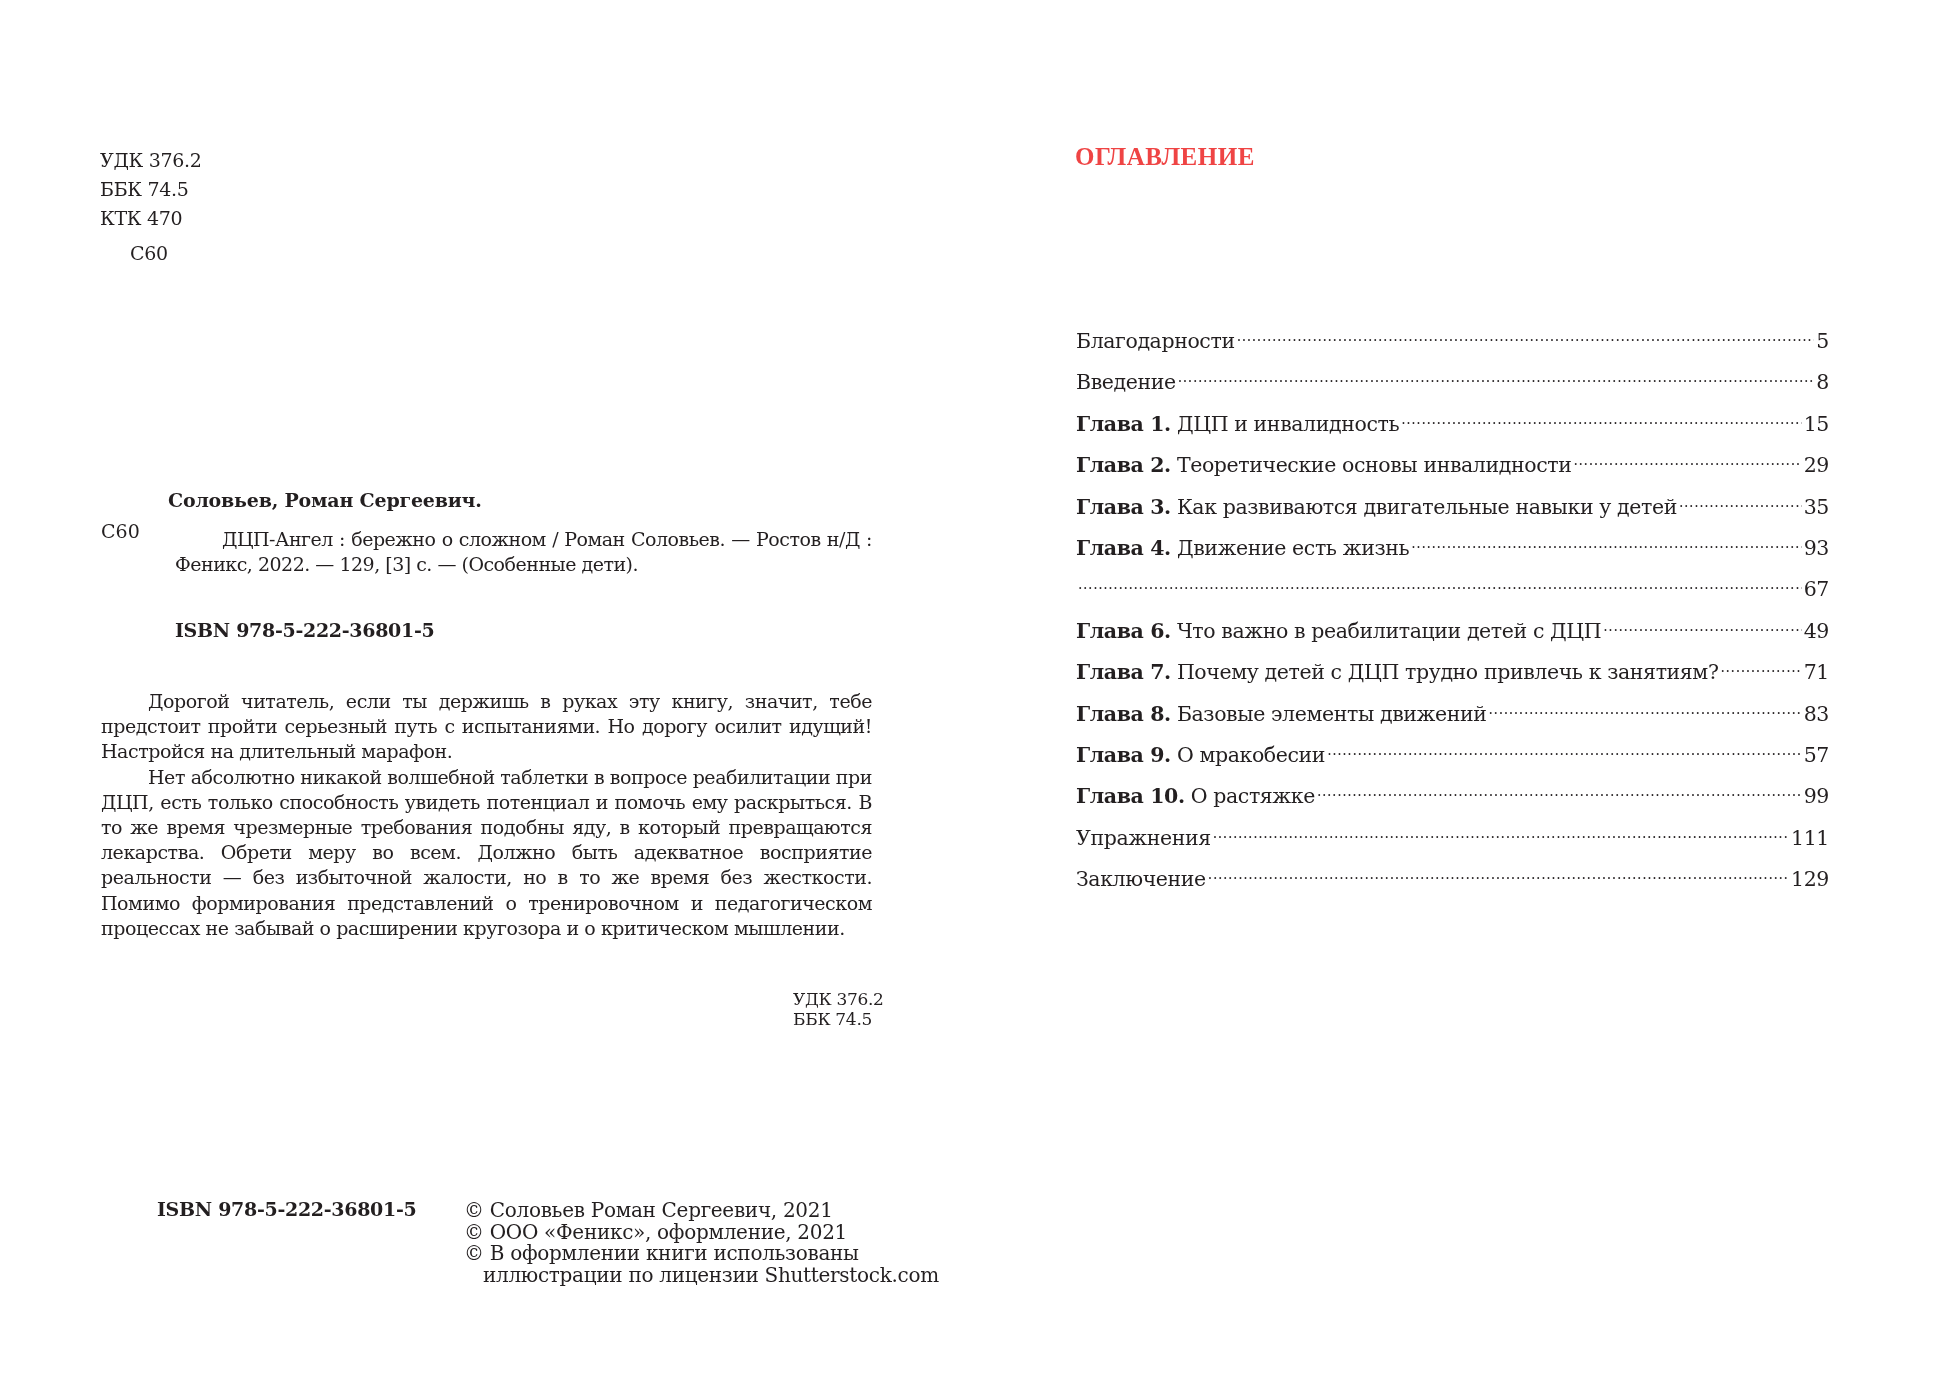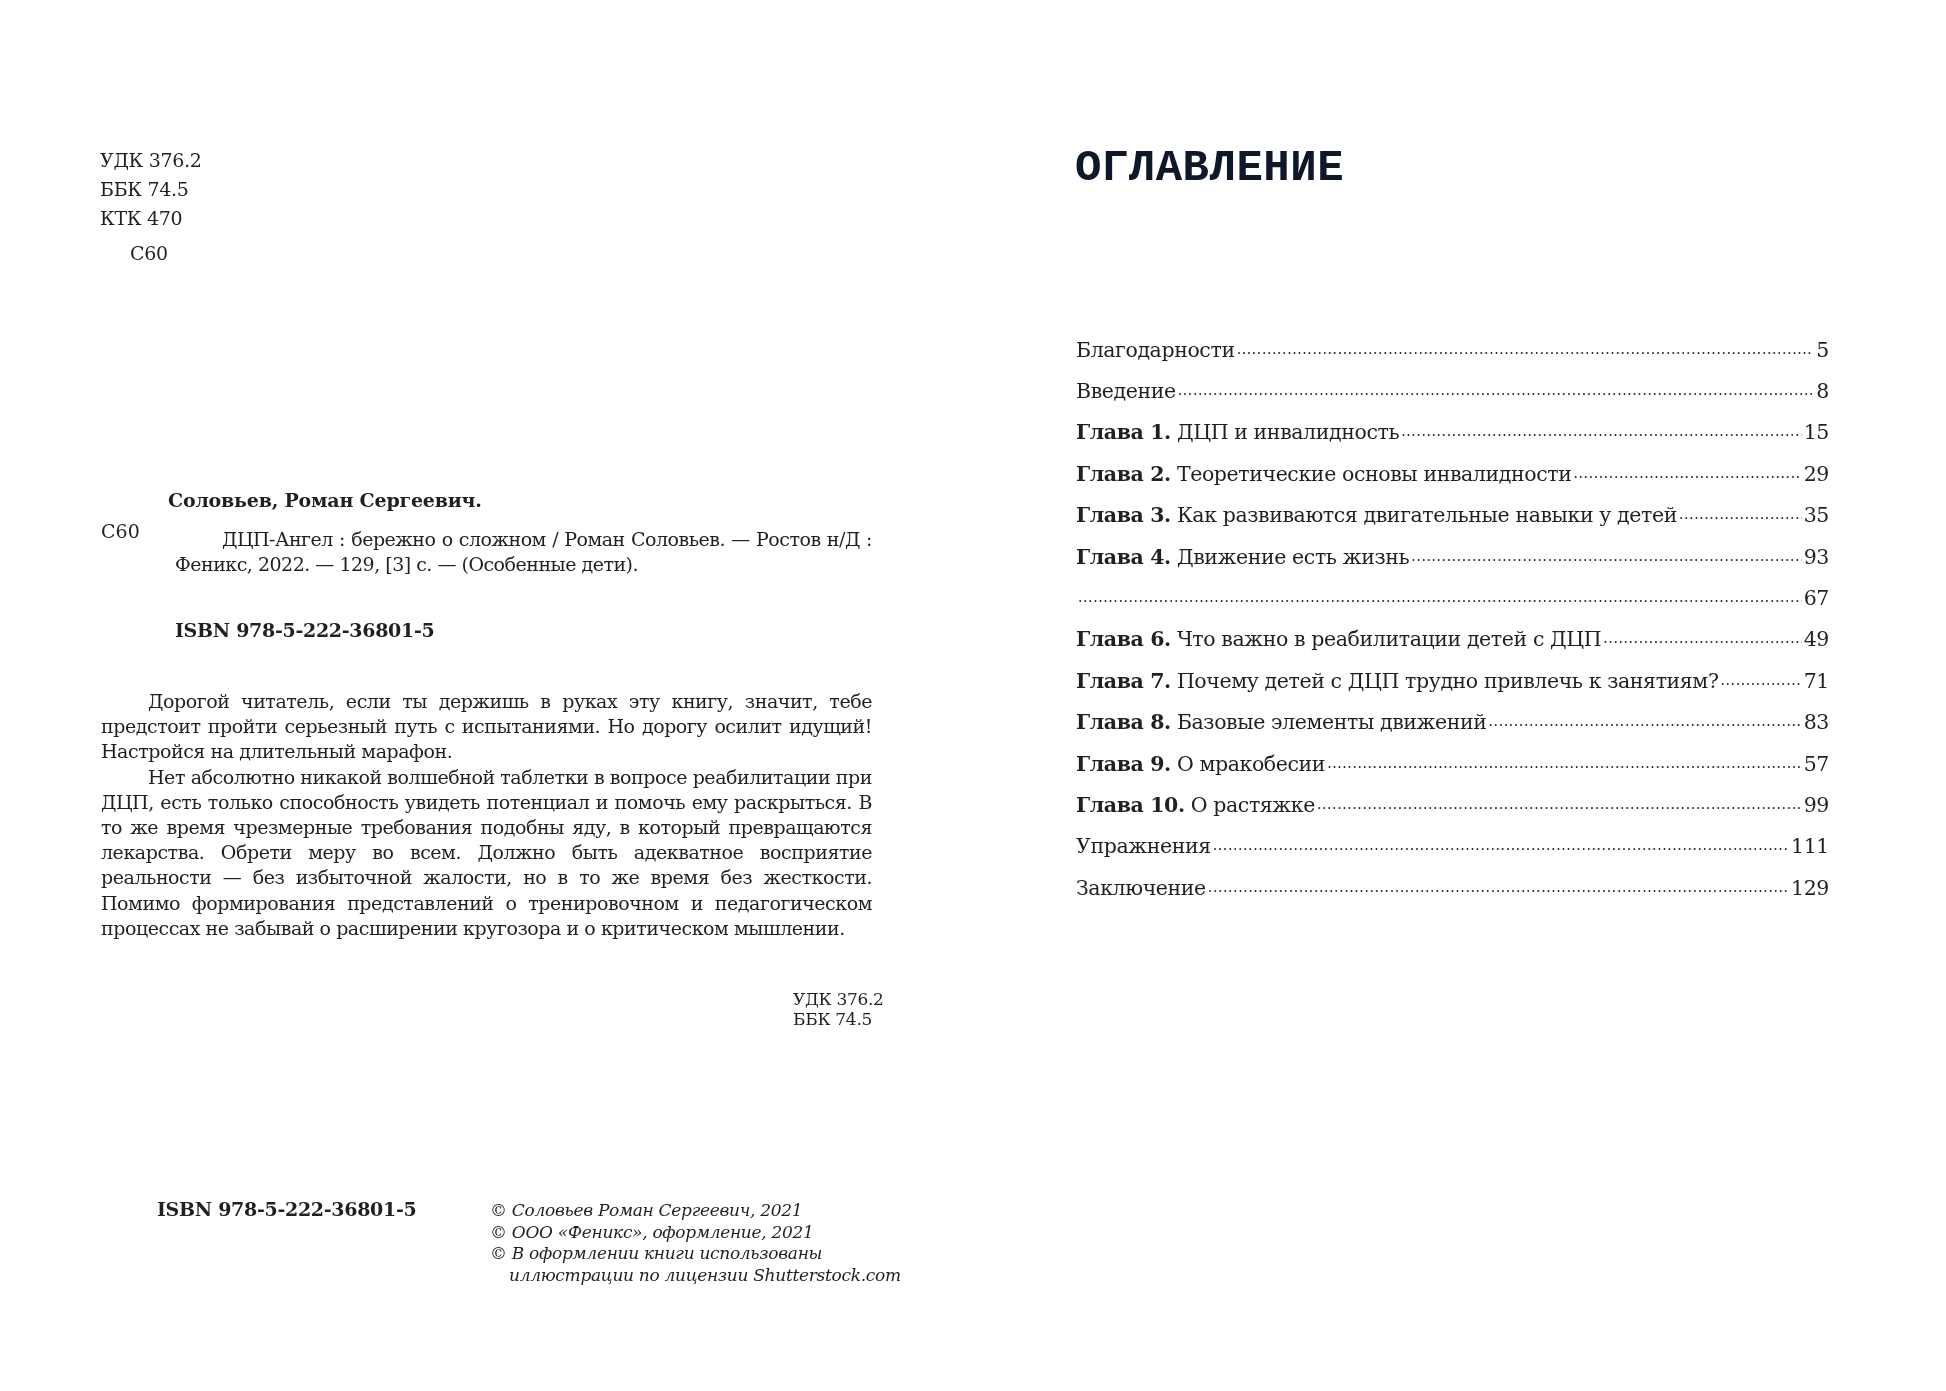--- a/index.html
+++ b/index.html
@@ -85,10 +85,10 @@
     
     .toc-title {
       left: 1075px; top: 143px;
-      font-family: Liberation Mono, monospace;
-      font-size: 44px; font-weight: bold;
+      font-family: Liberation Serif, serif;
+      font-size: 25px; font-weight: bold;
       letter-spacing: 0.5px;
-      color: #0f172a;
+      color: #ef4444;
     }
     .toc {
       position: absolute;

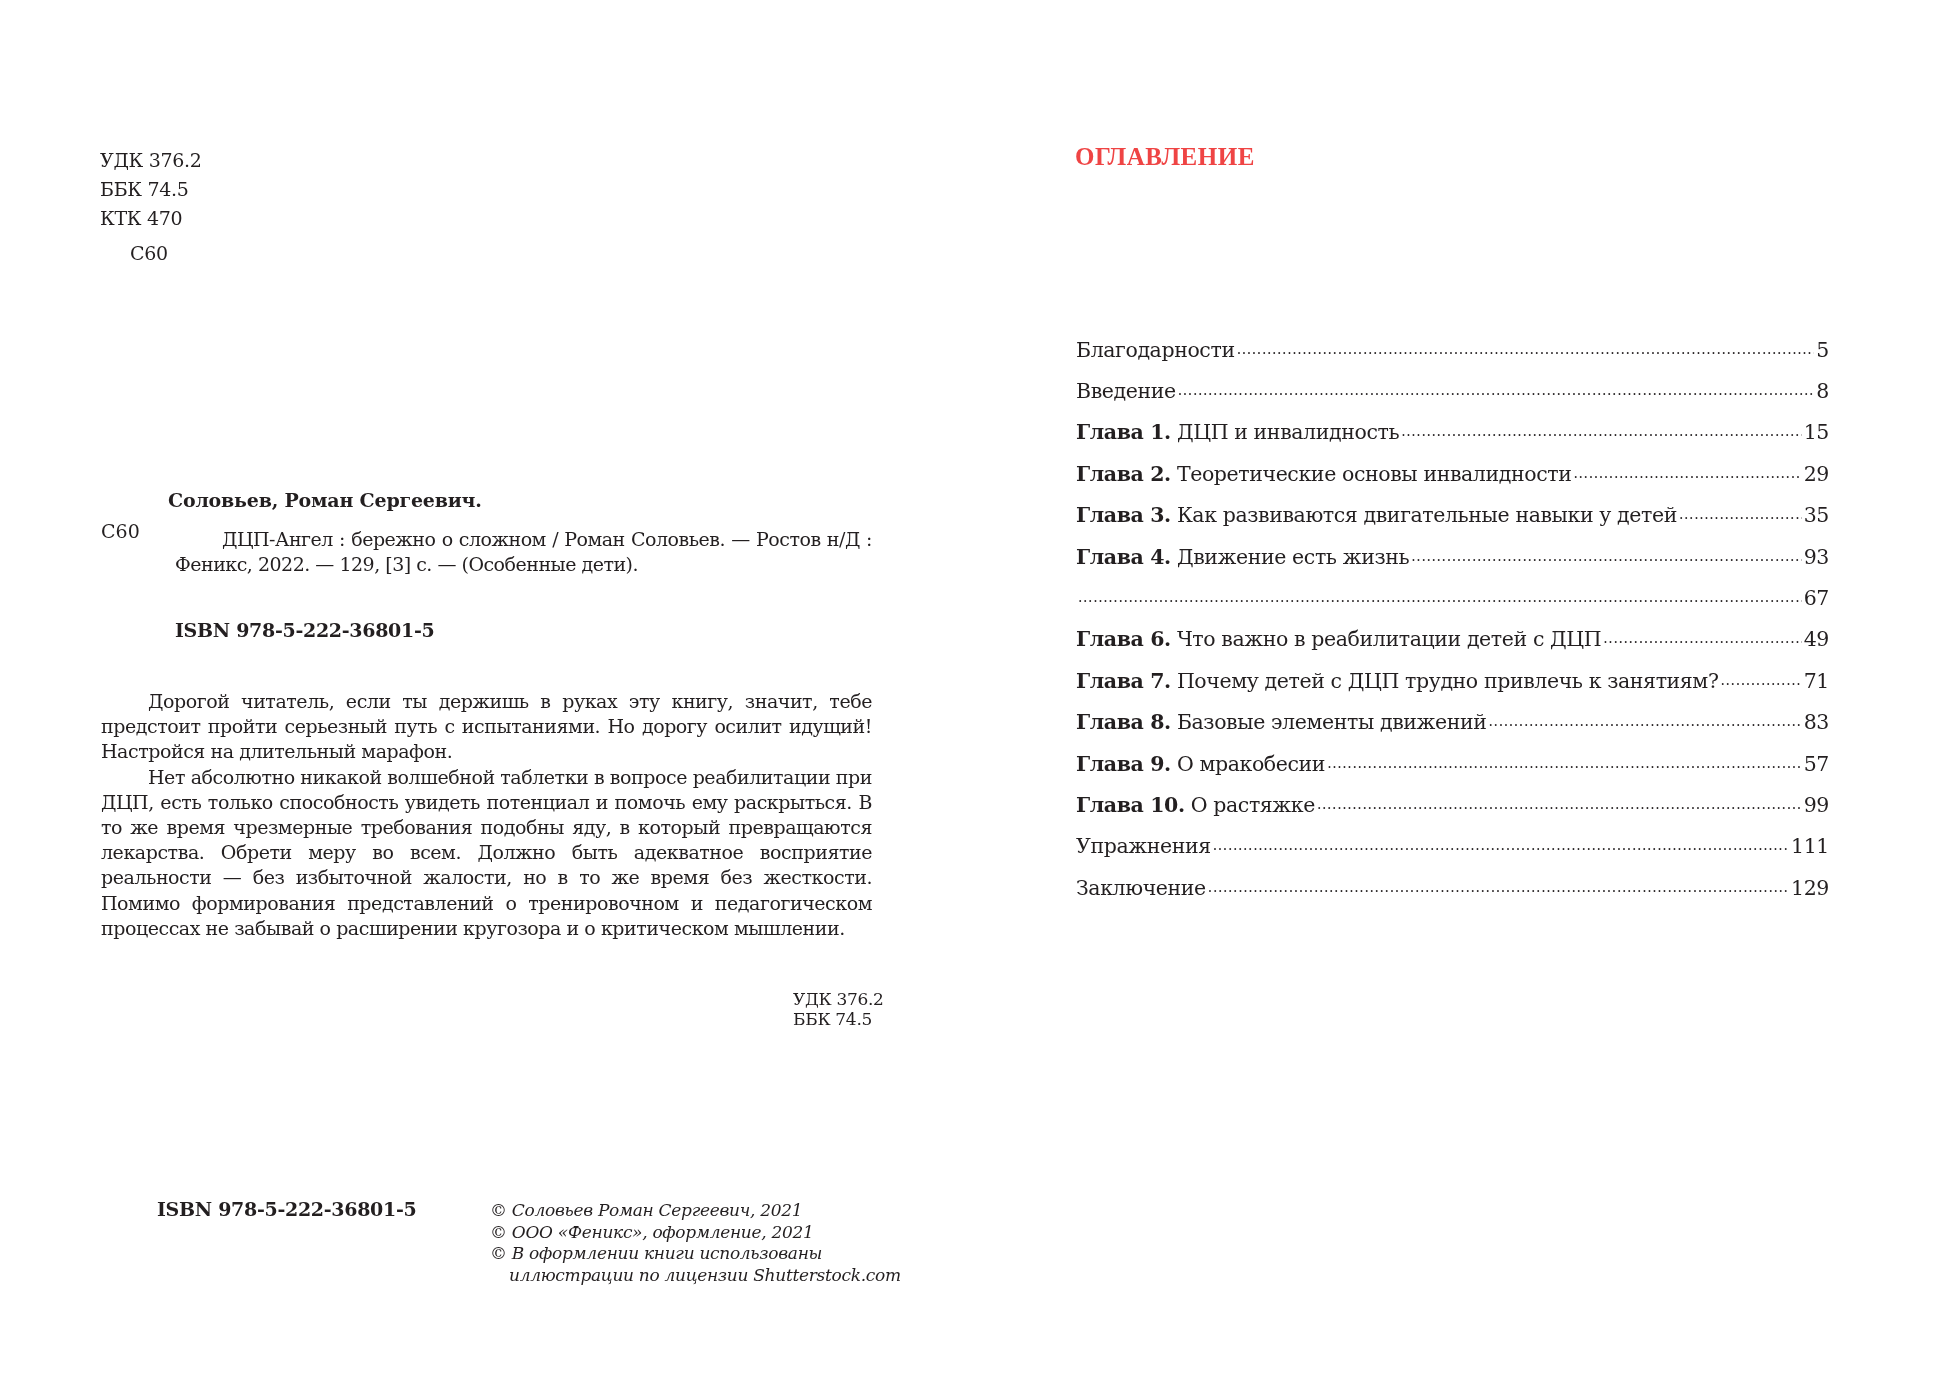--- a/index.html
+++ b/index.html
@@ -99,7 +99,7 @@
     }
     .toc-row {
       display: flex;
-      align-items: center;
+      align-items: flex-start;
       height: 41.4px;
       font-size: 20.5px;
       letter-spacing: -0.4px;

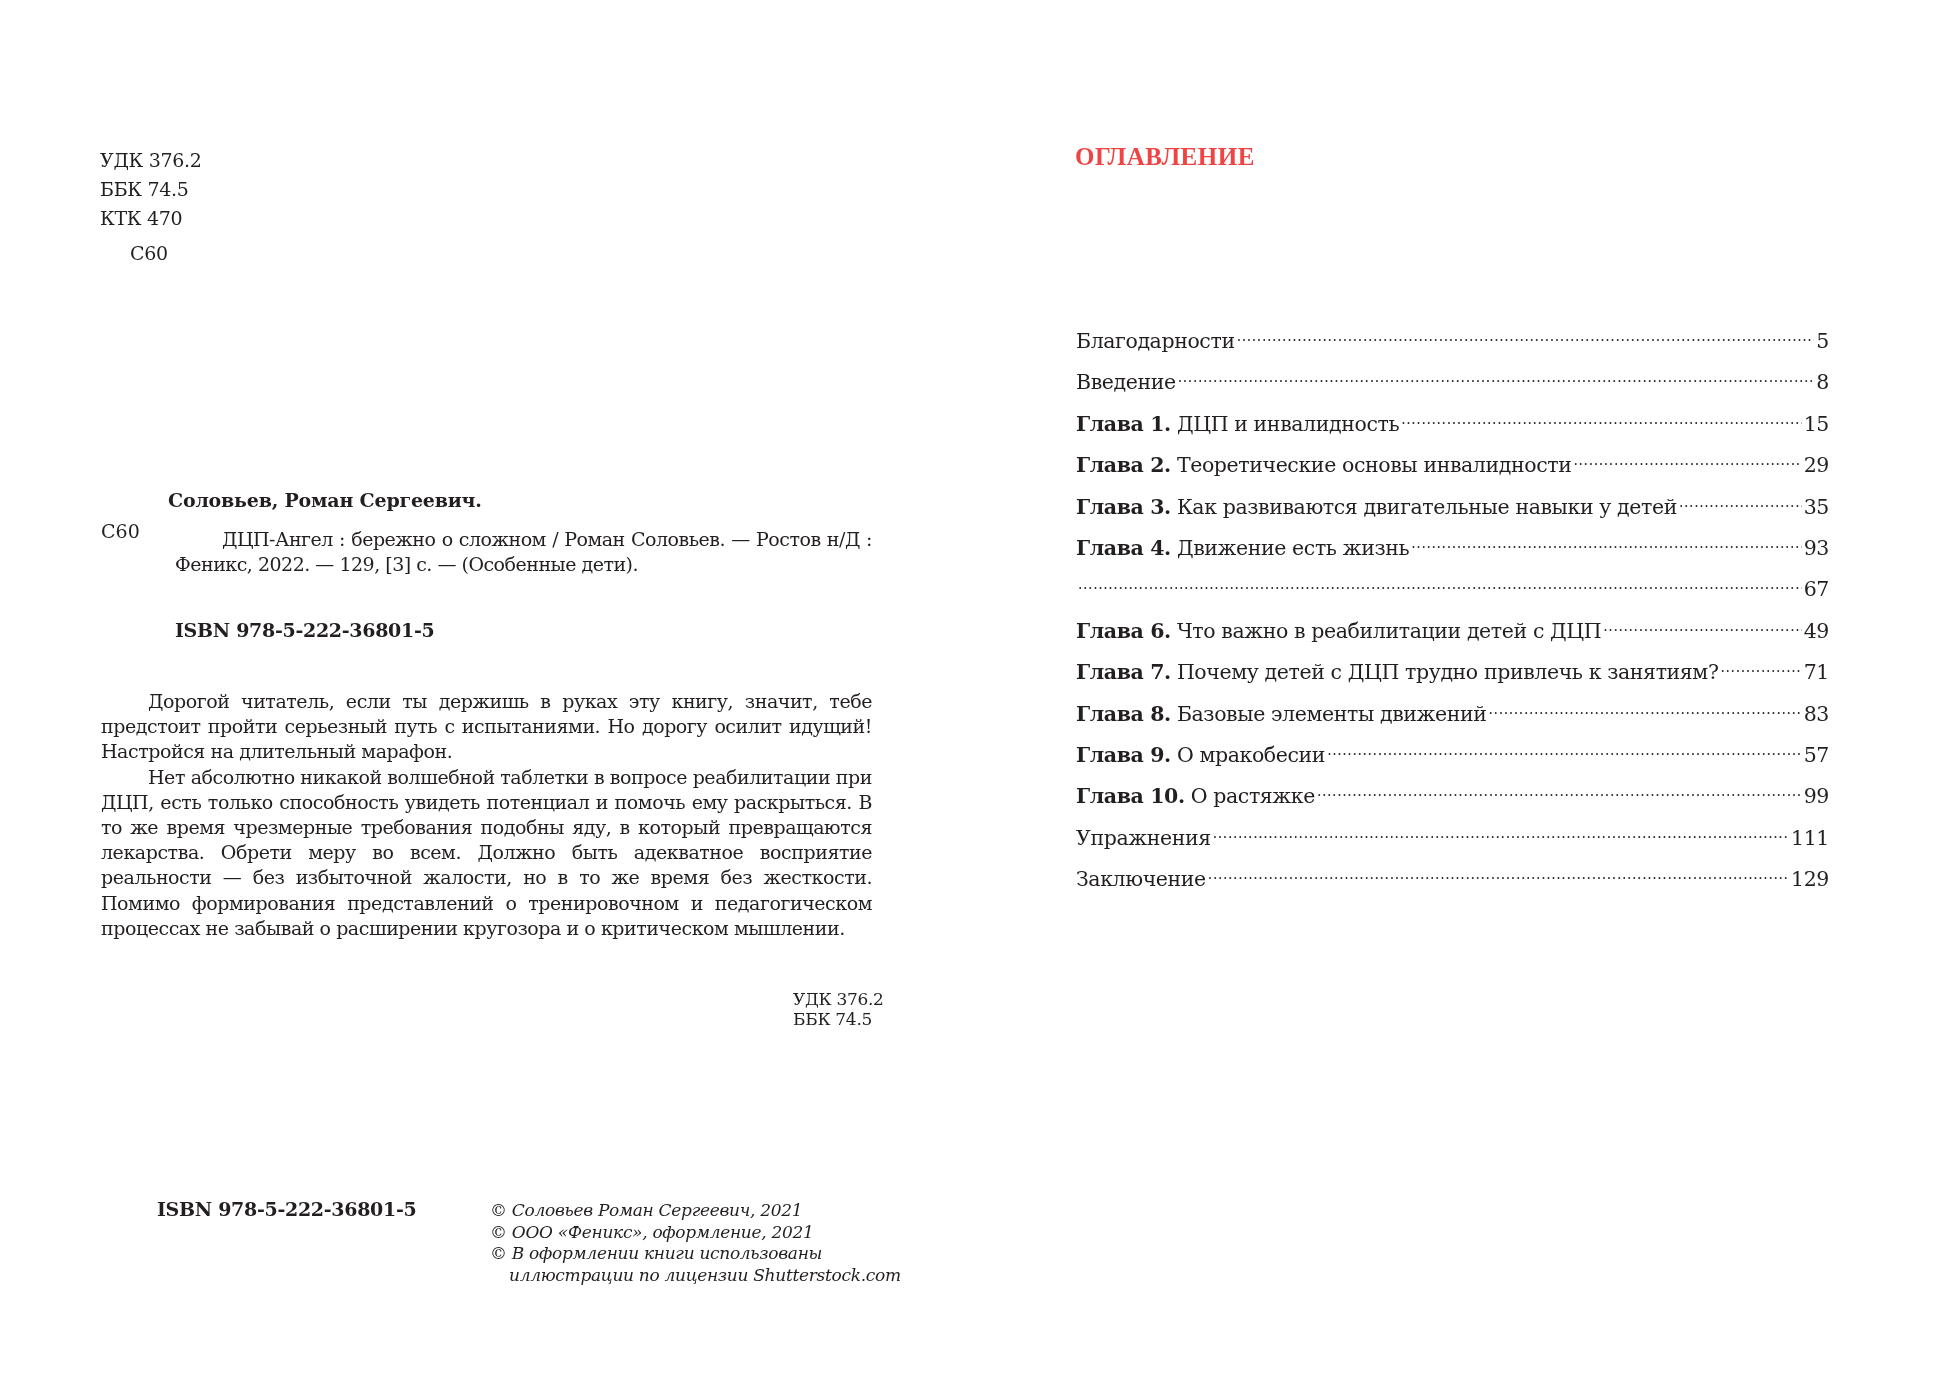--- a/index.html
+++ b/index.html
@@ -75,10 +75,9 @@
       letter-spacing: -0.3px;
     }
     .copyrights {
-      left: 490px; top: 1200px;
-      font-size: 17px; line-height: 21.5px;
-      letter-spacing: -0.3px;
-      font-style: italic;
+      left: 464px; top: 1200px;
+      font-size: 20px; line-height: 21.5px;
+      letter-spacing: -0.3px;
     }
     .copyrights .indent { padding-left: 19px; }
 

